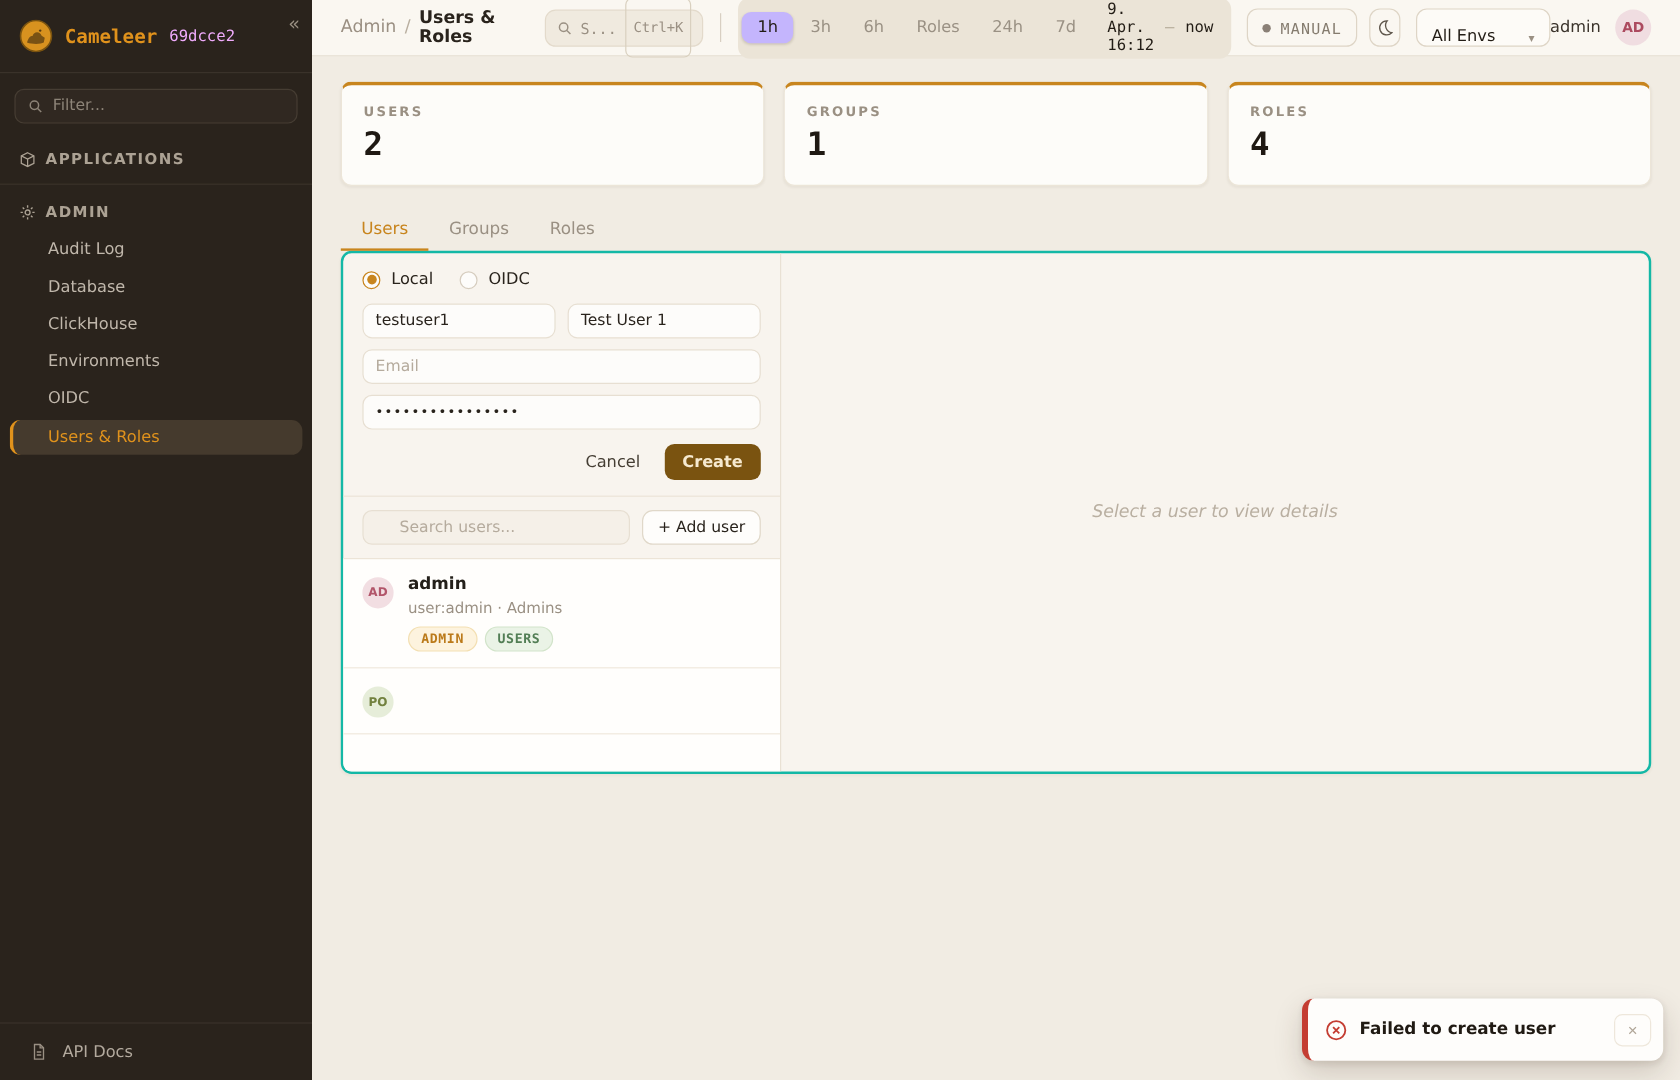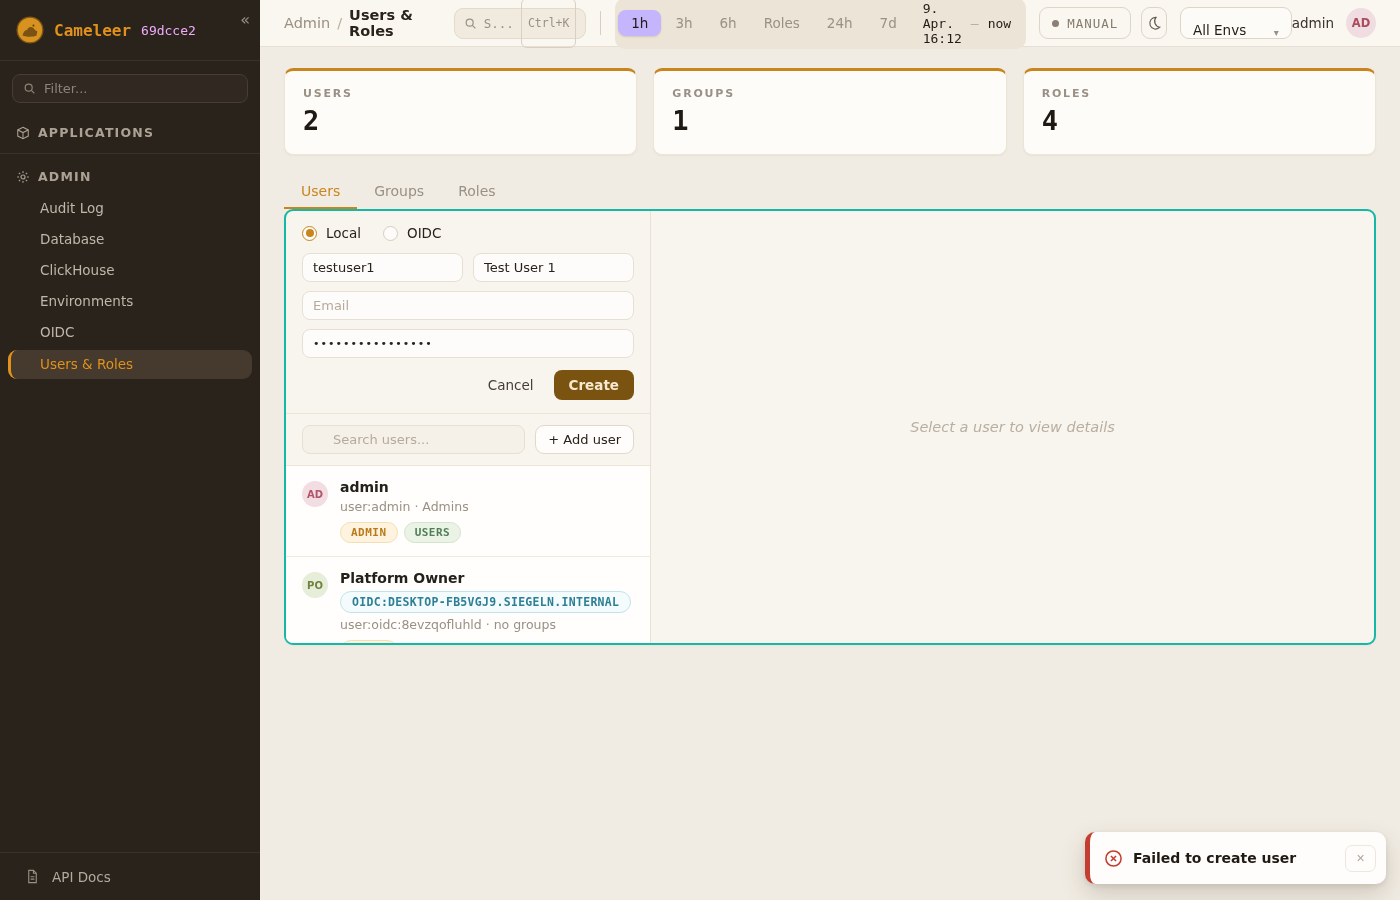--- a/index.html
+++ b/index.html
@@ -349,14 +349,6 @@
 
           <div class="user-row">
             <span class="avatar-sm avatar-po">PO</span>
-            <div>
-              <div class="u-name">Platform Owner</div>
-              <span class="oidc-badge">OIDC:DESKTOP-FB5VGJ9.SIEGELN.INTERNAL</span>
-              <div class="u-meta">user:oidc:8evzqofluhld · no groups</div>
-              <div class="u-badges">
-                <span class="badge badge-amber">ADMIN</span>
-              </div>
-            </div>
           </div>
         </div>
       </div>

